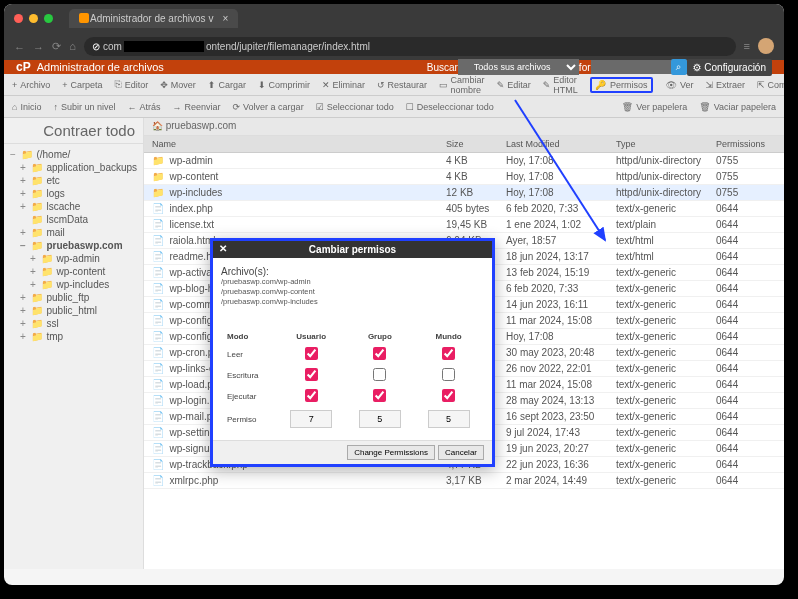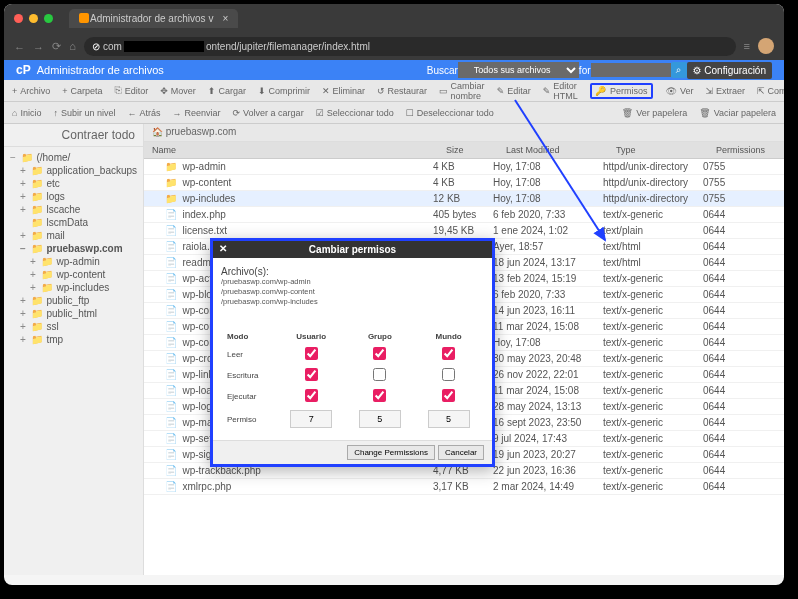--- a/index.html
+++ b/index.html
@@ -14,7 +14,7 @@
 .urlbar .nav{color:#888;font-size:11px}
 .url-input{flex:1;background:#2a2a2a;color:#ccc;font-size:9px;padding:4px 8px;border-radius:12px}
 .avatar{width:16px;height:16px;border-radius:50%;background:#d4a574}
-.cp-header{height:20px;background:#3b82f6;display:flex;align-items:center;padding:0 12px;color:#fff;gap:6px}
+.cp-header{height:14px;background:#c2410c;display:flex;align-items:center;padding:0 12px;color:#fff;gap:6px}
 .cp-logo{font-size:12px;font-weight:bold}
 .cp-title{font-size:11px}
 .cp-right{margin-left:auto;display:flex;align-items:center;font-size:9px}

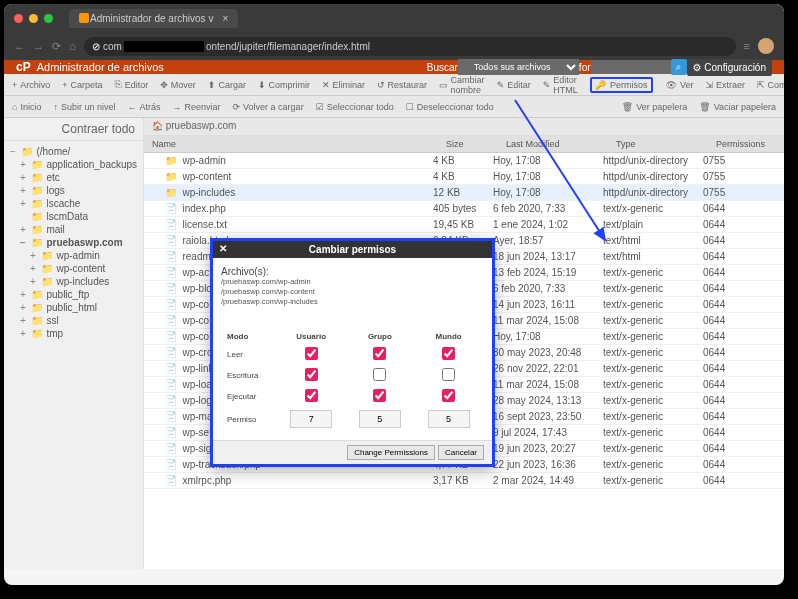--- a/index.html
+++ b/index.html
@@ -29,7 +29,7 @@
 .toolbar2 .right{margin-left:auto;display:flex;gap:12px}
 .body{display:flex;height:calc(100% - 130px)}
 .sidebar{width:140px;background:#f0f0f0;border-right:1px solid #ddd;overflow-y:auto}
-.collapse{text-align:right;padding:4px 8px;font-size:12px;color:#666;border-bottom:1px solid #ddd}
+.collapse{text-align:right;padding:4px 8px;font-size:15px;color:#666;border-bottom:1px solid #ddd}
 .tree{padding:4px 2px}
 .tree-item{padding:1px 0 1px 4px;font-size:9px;color:#555;display:flex;align-items:center;gap:3px;white-space:nowrap}
 .tree-item .exp{color:#888;width:8px}

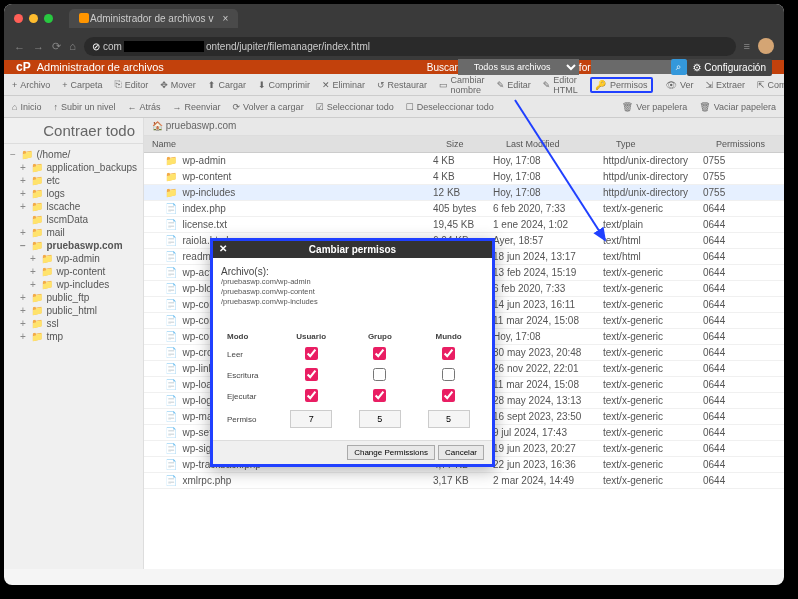--- a/index.html
+++ b/index.html
@@ -47,7 +47,7 @@
 .c-type{width:100px}
 .c-perm{width:60px}
 .rows{overflow-y:auto;height:calc(100% - 40px)}
-.row{display:flex;padding:2px 21px;font-size:9px;color:#555;border-bottom:1px solid #f0f0f0;align-items:flex-end}
+.row{display:flex;padding:2px 8px;font-size:9px;color:#555;border-bottom:1px solid #f0f0f0;align-items:flex-end}
 .row.sel{background:#e6f0ff}
 .row .icon{width:12px;margin-right:5px}
 .folder-ico{color:#f0ad4e}

